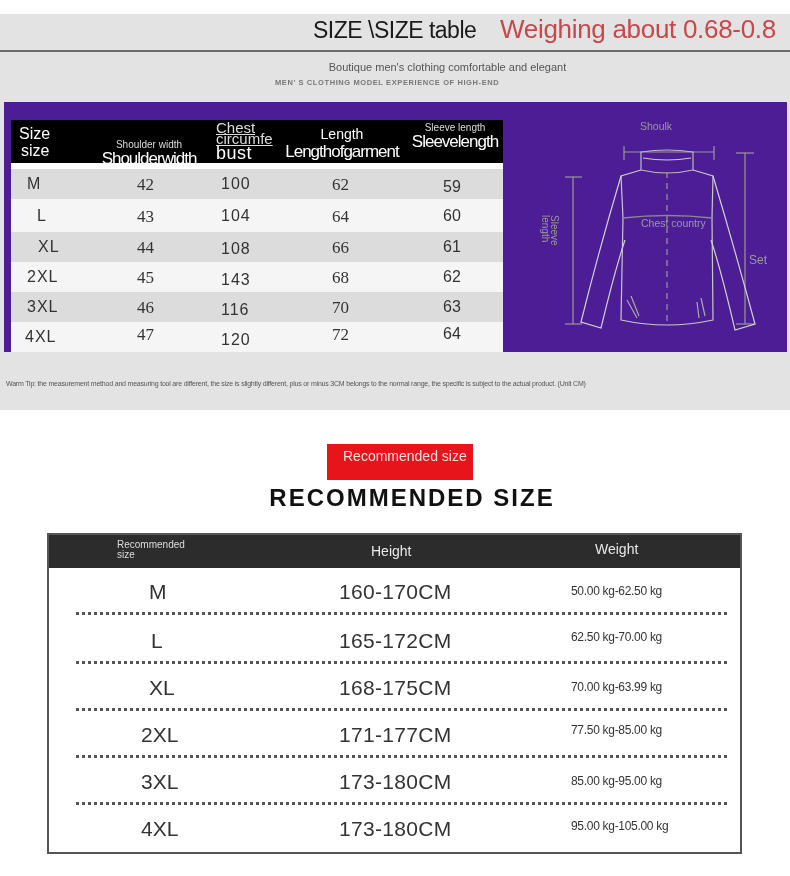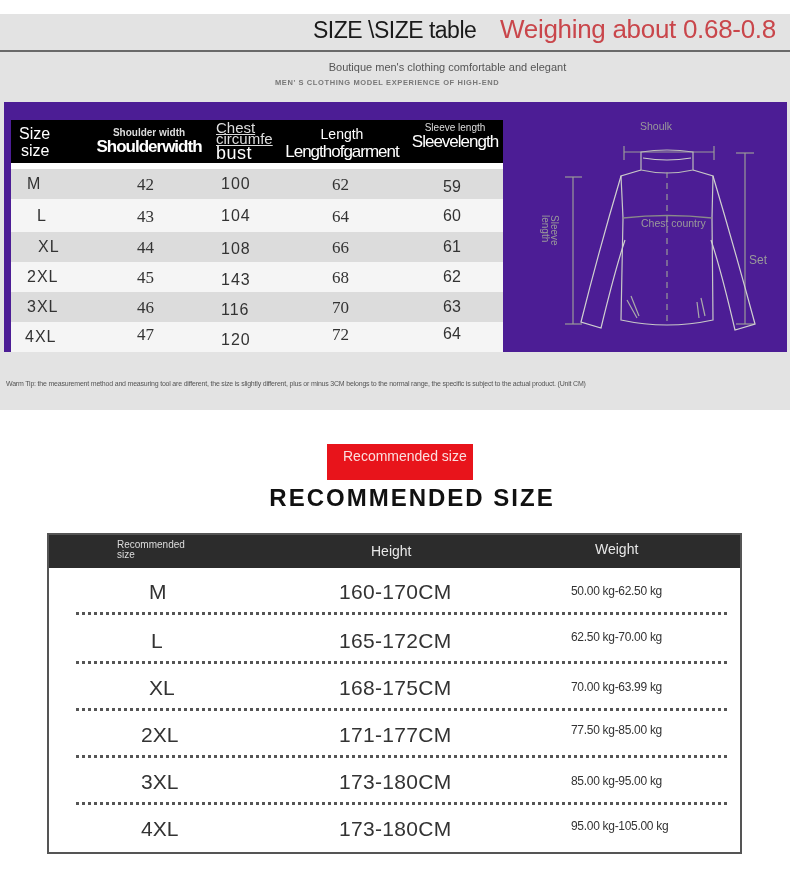--- a/index.html
+++ b/index.html
@@ -26,7 +26,7 @@
   .h-size { left: 8px; width: 60px; text-align: left; padding-top: 5px; }
   .h-size .a, .h-size .b { font-size: 16px; line-height: 17px; display: block; letter-spacing: 0px; }
   .h-size .b { padding-left: 2px; }
-  .h-shoulder { left: 83px; width: 110px; padding-top: 8px; font-weight: bold; }
+  .h-shoulder { left: 83px; width: 110px; padding-top: 20px; }
   .h-bust { left: 205px; width: 48px; text-align: left; padding-top: 2px; }
   .h-bust .h-small { font-size: 15px; line-height: 11px; text-decoration: underline; }
   .h-bust .h-big { font-size: 18px; letter-spacing: 0.5px; line-height: 19px; }

